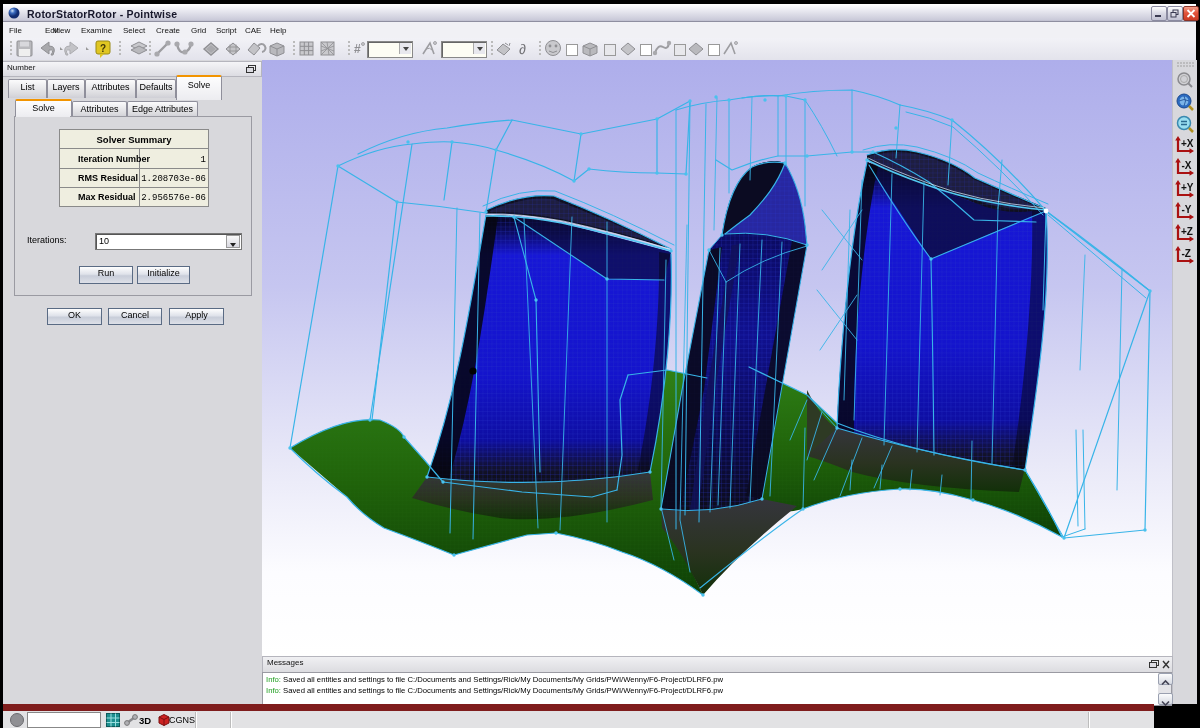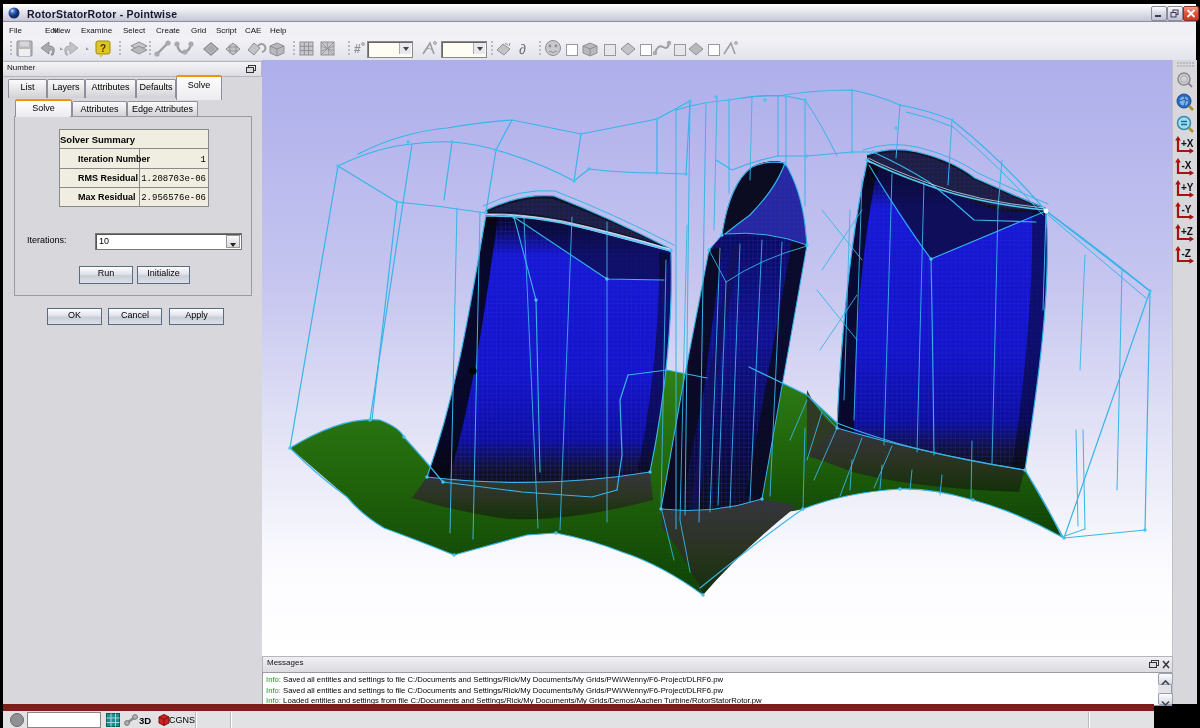--- a/index.html
+++ b/index.html
@@ -42,7 +42,7 @@
 
 #solvetable{left:56px;top:69px;width:148px;height:76px;border:1px solid #8a8a8a;background:#efeee0;}
 #solvetable .hd{position:absolute;left:0;top:0;width:148px;height:18px;border-bottom:1px solid #8a8a8a;
-  font-size:9.5px;font-weight:bold;line-height:19px;}
+  font-size:9.5px;font-weight:bold;text-align:center;line-height:19px;}
 .trow{position:absolute;width:148px;height:19px;border-bottom:1px solid #8a8a8a;}
 .trow .c1{position:absolute;left:0;top:0;width:80px;height:19px;border-right:1px solid #8a8a8a;
   font-size:9px;font-weight:bold;padding:5px 0 0 18px;box-sizing:border-box;white-space:nowrap;}

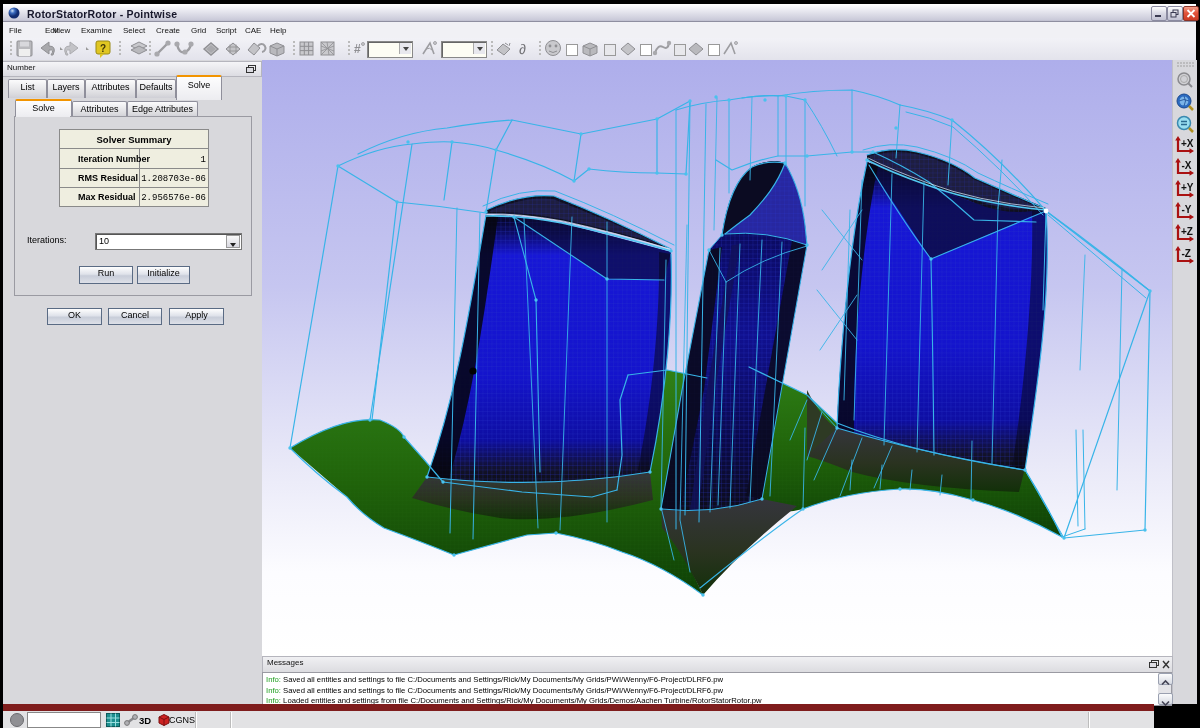--- a/index.html
+++ b/index.html
@@ -613,7 +613,6 @@
   <div id="msglog" class="abs">
     <div class="ln" style="top:2px"><span class="info">Info:</span> Saved all entities and settings to file C:/Documents and Settings/Rick/My Documents/My Grids/PWI/Wenny/F6-Project/DLRF6.pw</div>
     <div class="ln" style="top:13px"><span class="info">Info:</span> Saved all entities and settings to file C:/Documents and Settings/Rick/My Documents/My Grids/PWI/Wenny/F6-Project/DLRF6.pw</div>
-    <div class="ln" style="top:23px"><span class="info">Info:</span> Loaded entities and settings from file C:/Documents and Settings/Rick/My Documents/My Grids/Demos/Aachen Turbine/RotorStatorRotor.pw</div>
   </div>
   <div id="msgsb" class="abs">
     <div class="sbtn" style="top:0"><svg width="13" height="10">

